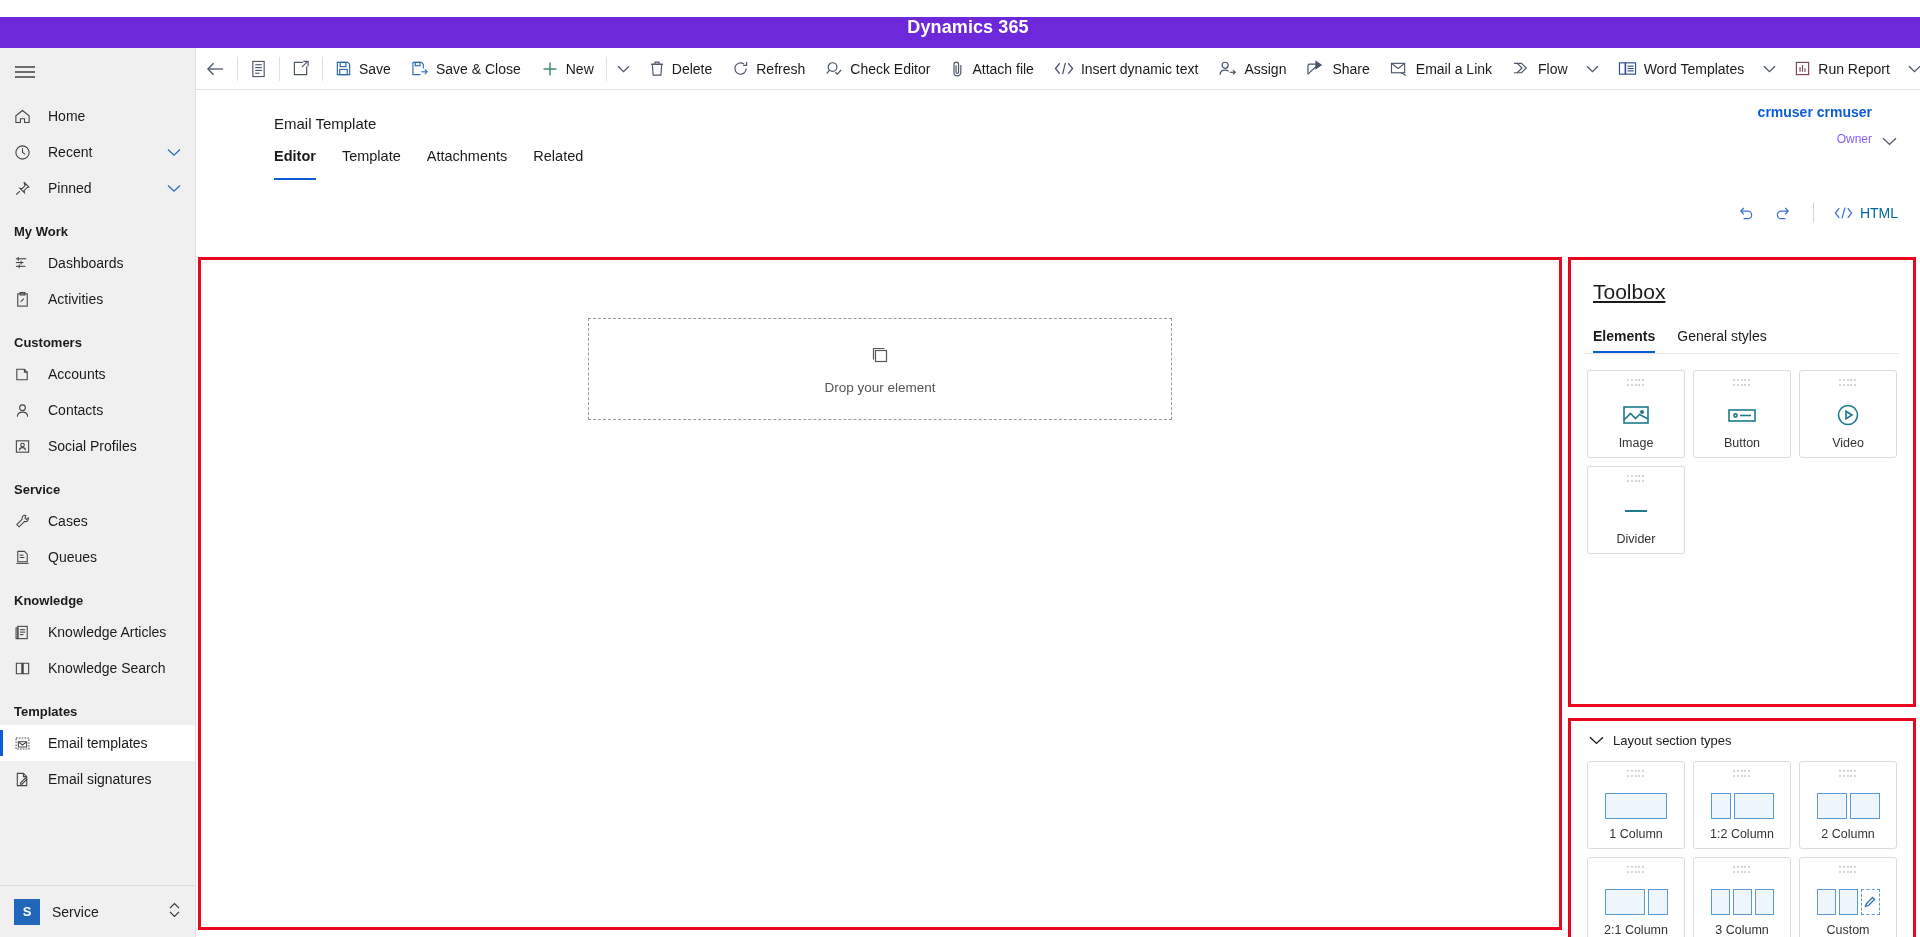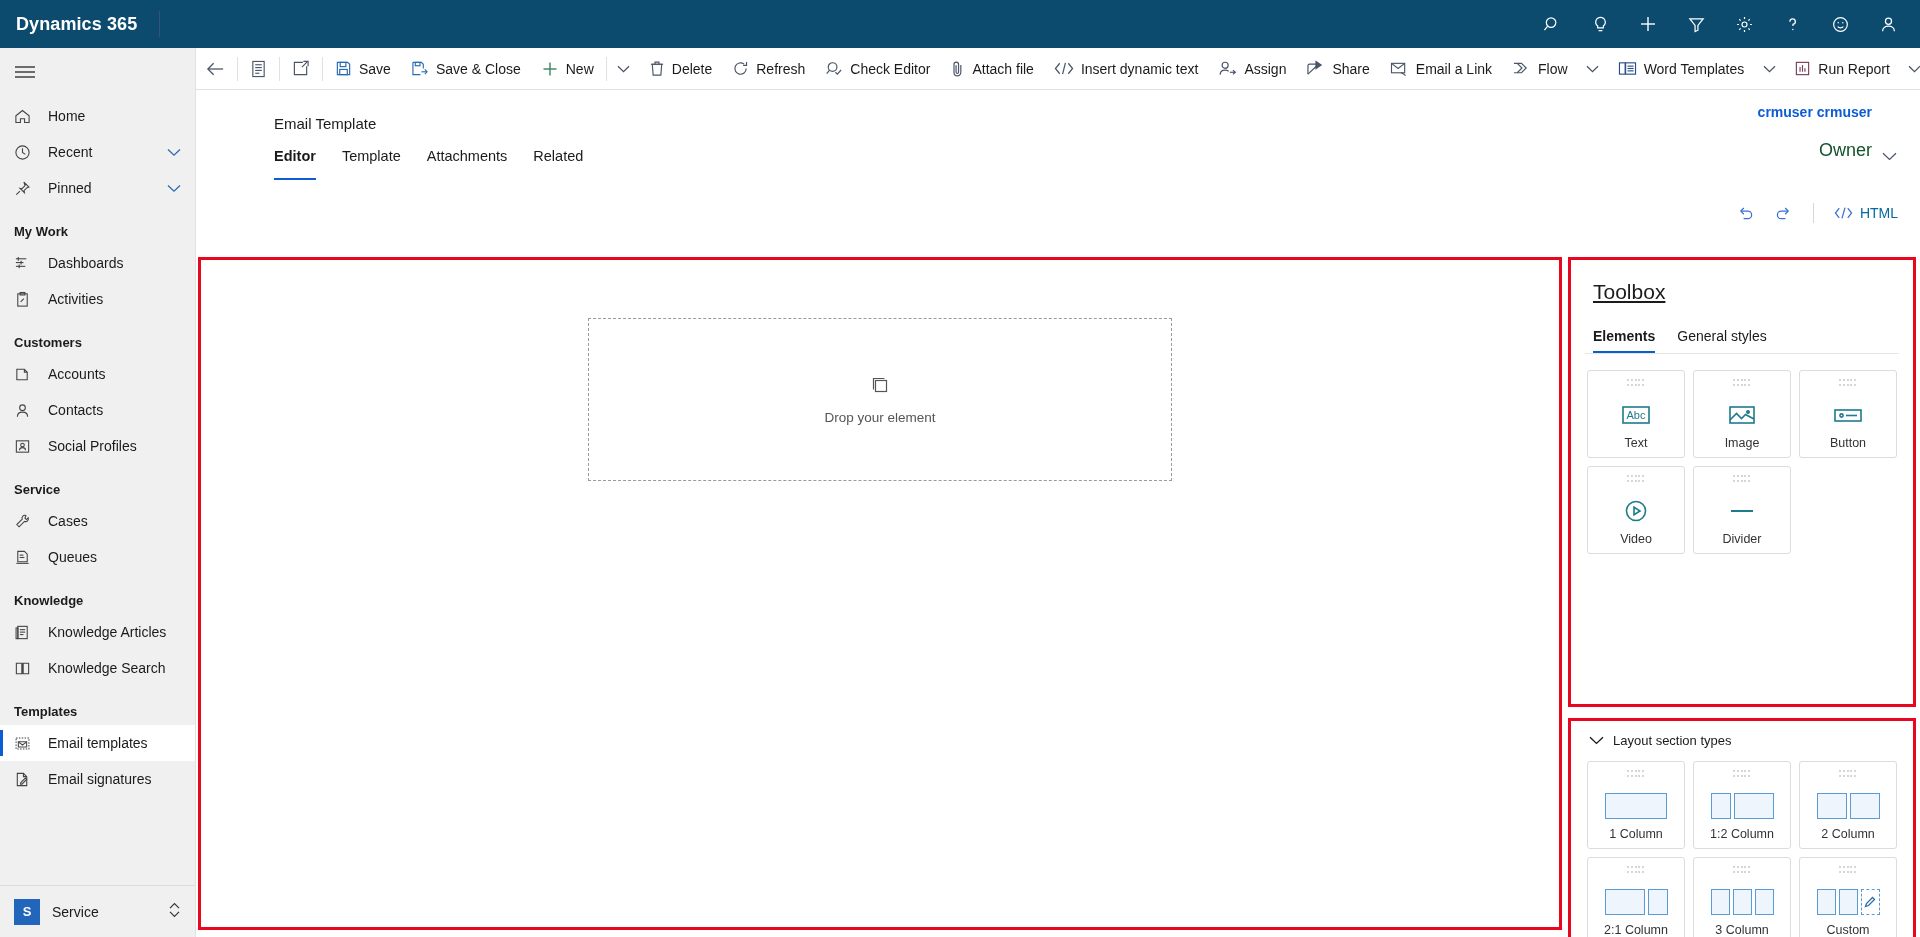--- a/index.html
+++ b/index.html
@@ -13,8 +13,8 @@
 
   
   .topbar {
-    position: absolute; top: 0; left: 0; width: 1920px; height: 48px;
-    background: #0c4a6e; display: flex; align-items: center;
+    position: absolute; top: 17px; left: 0; width: 1920px; height: 48px;
+    background: #6d28d9; display: flex; align-items: center; flex-direction: column;
   }
   .brand {
     color: #ffffff; font-size: 18px; font-weight: bold;

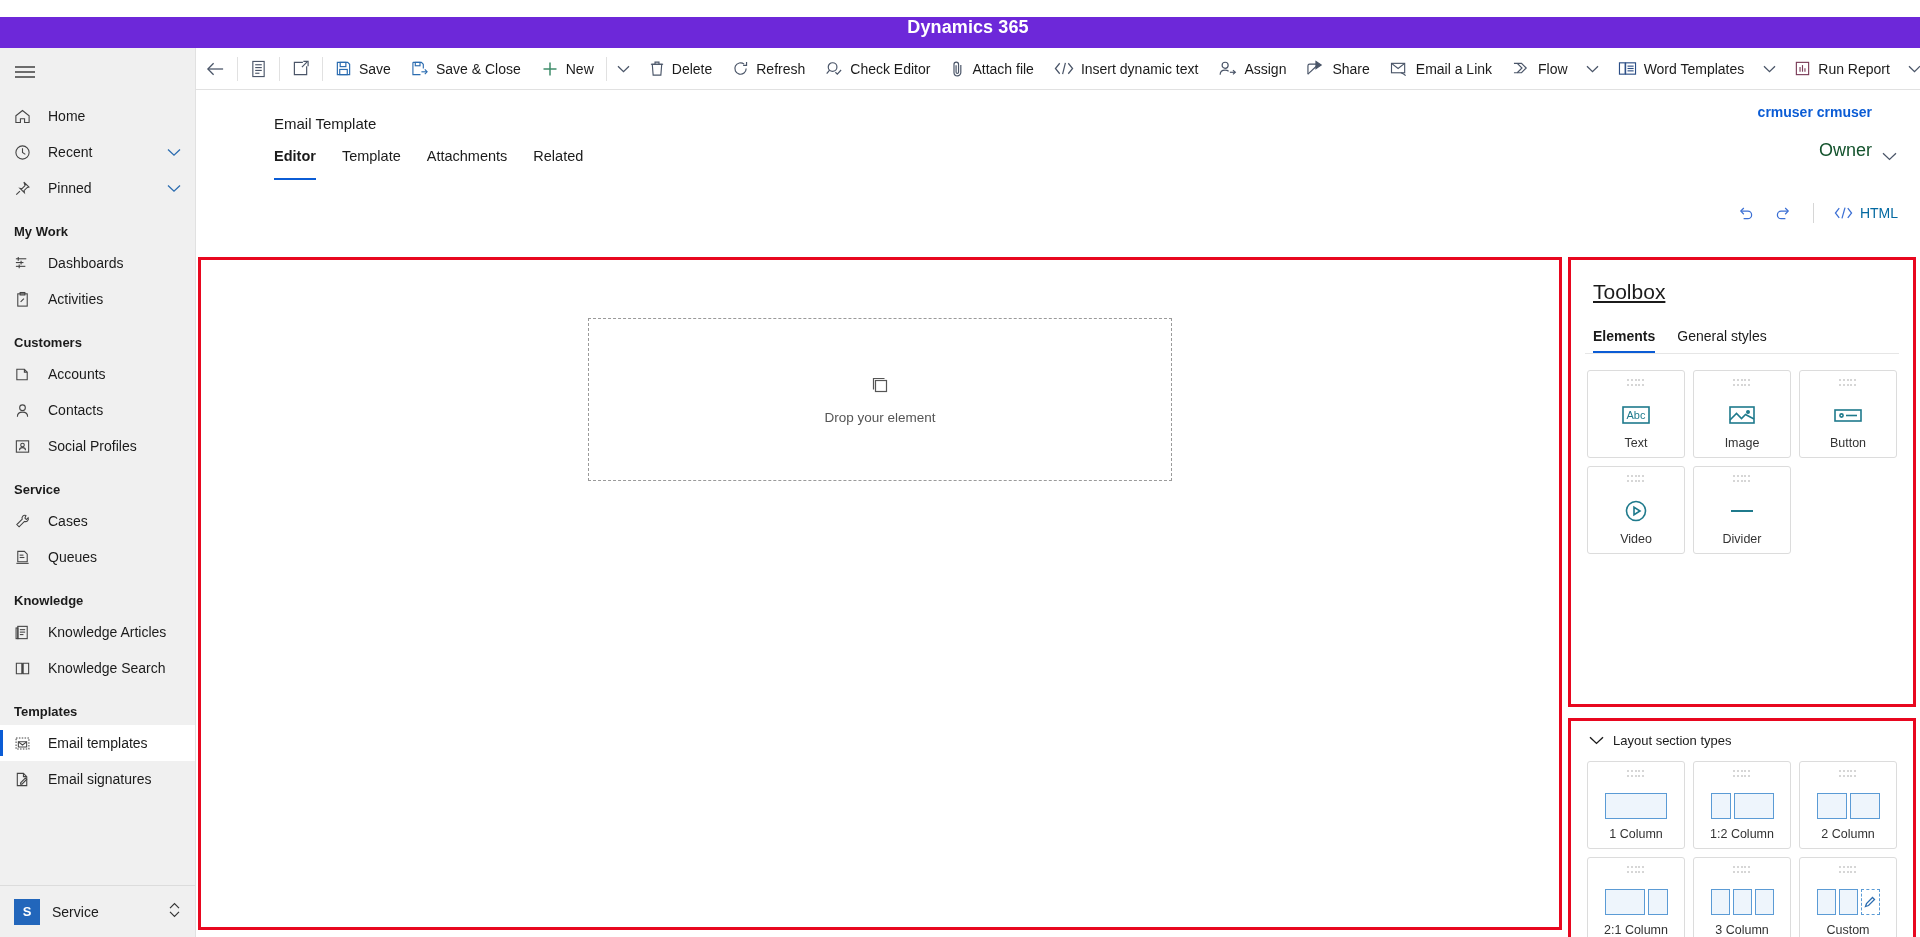--- a/index.html
+++ b/index.html
@@ -102,7 +102,7 @@
   }
   .owner-text { flex: 1; text-align: right; padding-right: 4px; }
   .owner-name { font-size: 14px; font-weight: bold; color: #0b5cd5; }
-  .owner-role { font-size: 18px; color: #14532d; margin-top: 20px; }
+  .owner-role { font-size: 12px; color: #8b5cf6; margin-top: 12px; }
   .owner-chev { width: 26px; display: flex; justify-content: center; padding-top: 4px; cursor: pointer; }
 
   .tabs {

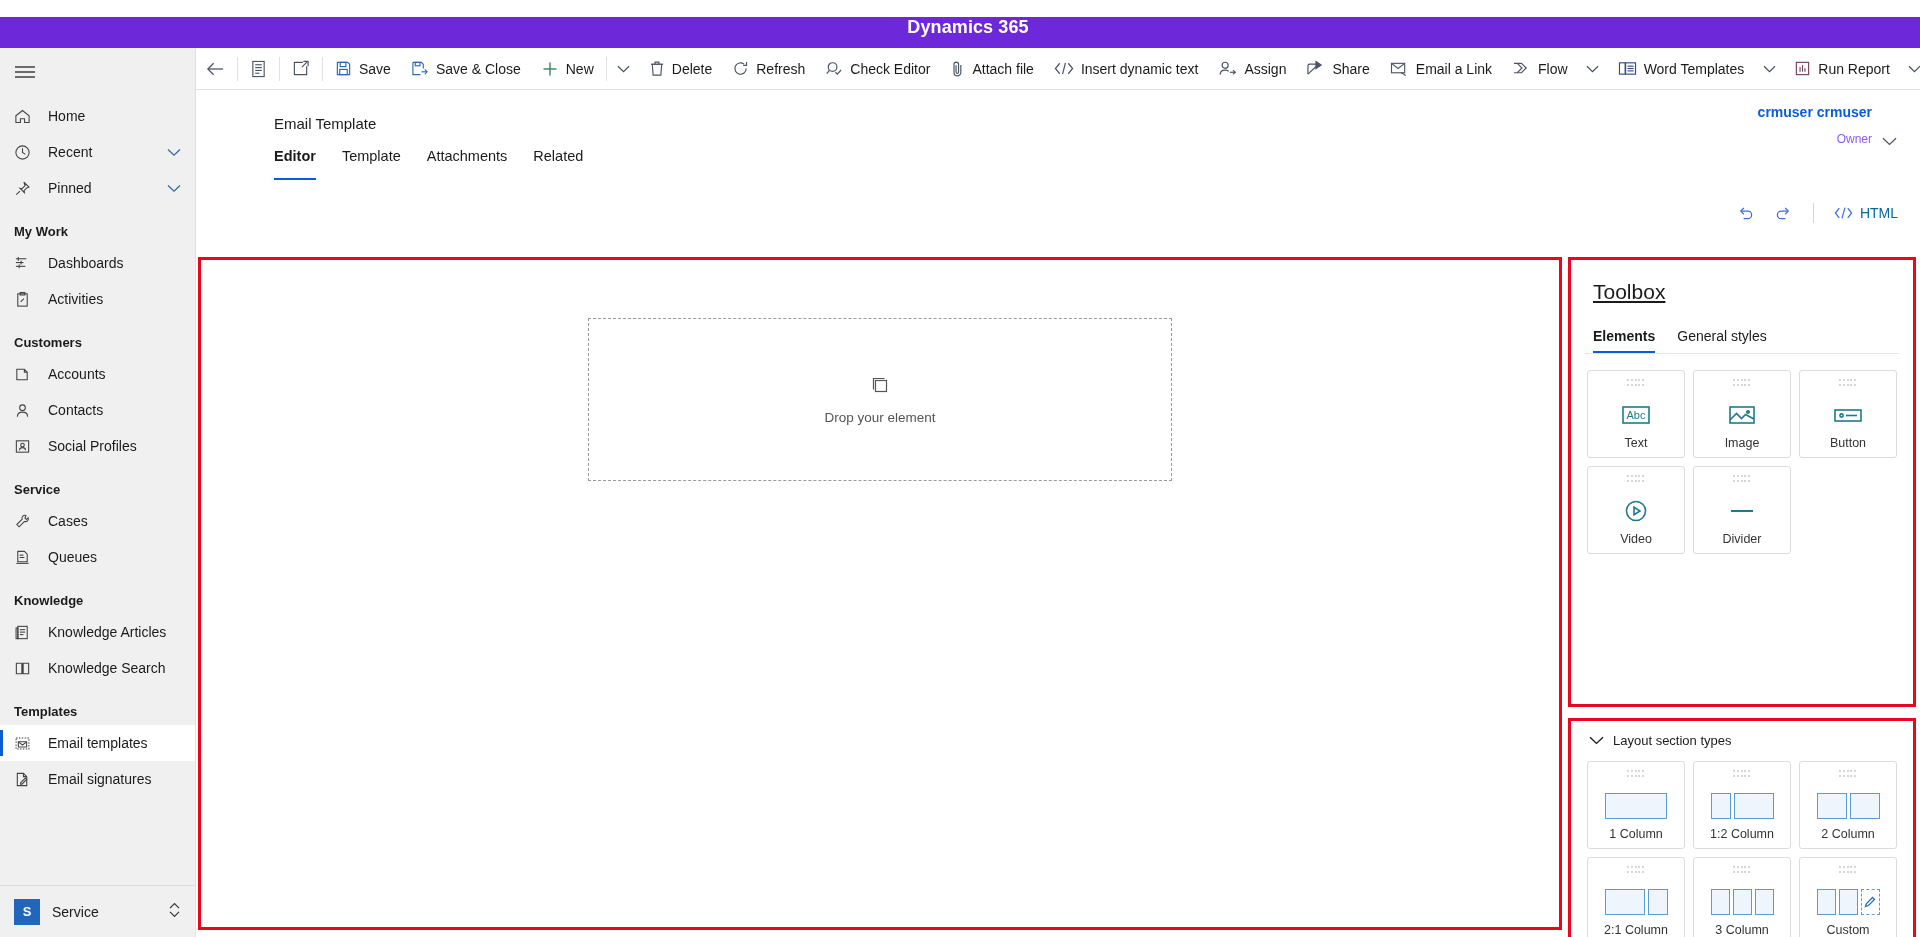--- a/index.html
+++ b/index.html
@@ -138,7 +138,7 @@
     background: #ffffff; border: 3px solid #e8071f;
   }
   .dropzone {
-    position: absolute; left: 387px; top: 58px; width: 584px; height: 163px;
+    position: absolute; left: 387px; top: 58px; width: 584px; height: 102px;
     border: 1.5px dashed #9a9a9a;
     display: flex; flex-direction: column; align-items: center; justify-content: center;
     gap: 10px; cursor: pointer;

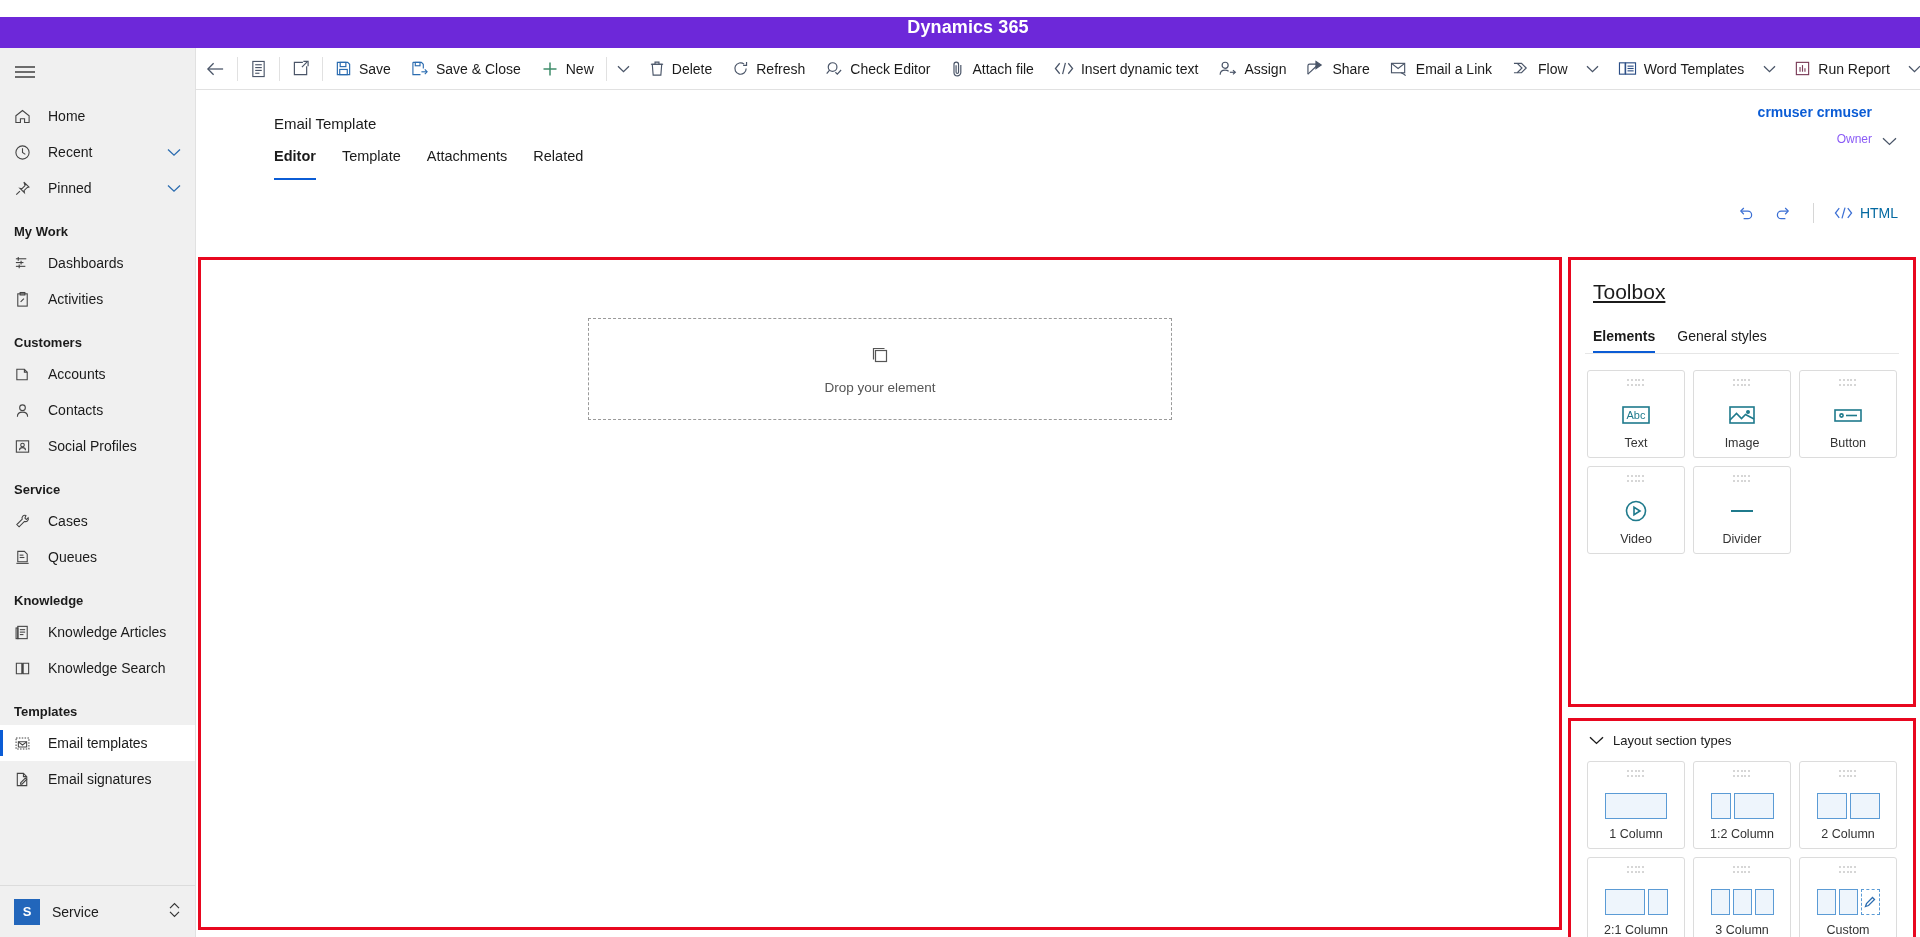--- a/index.html
+++ b/index.html
@@ -694,27 +694,6 @@
 
     <div class="tile-grid">
 
-      <div class="tile">
-        <span class="grip">
-            <i></i>
-            <i></i>
-            <i></i>
-            <i></i>
-            <i></i>
-            <i></i>
-            <i></i>
-            <i></i>
-            <i></i>
-            <i></i>
-          </span>
-        <span class="tile-art">
-          <svg width="34" height="22" viewBox="0 0 34 22">
-            <rect x="4" y="3" width="26" height="16" fill="none" stroke="#1f7a8c" stroke-width="1.6"></rect>
-            <text x="17" y="15" font-family="Liberation Sans, sans-serif" font-size="11" fill="#1f7a8c" text-anchor="middle">Abc</text>
-          </svg>
-        </span>
-        <span class="tile-label">Text</span>
-      </div>
 
       <div class="tile">
         <span class="grip">

